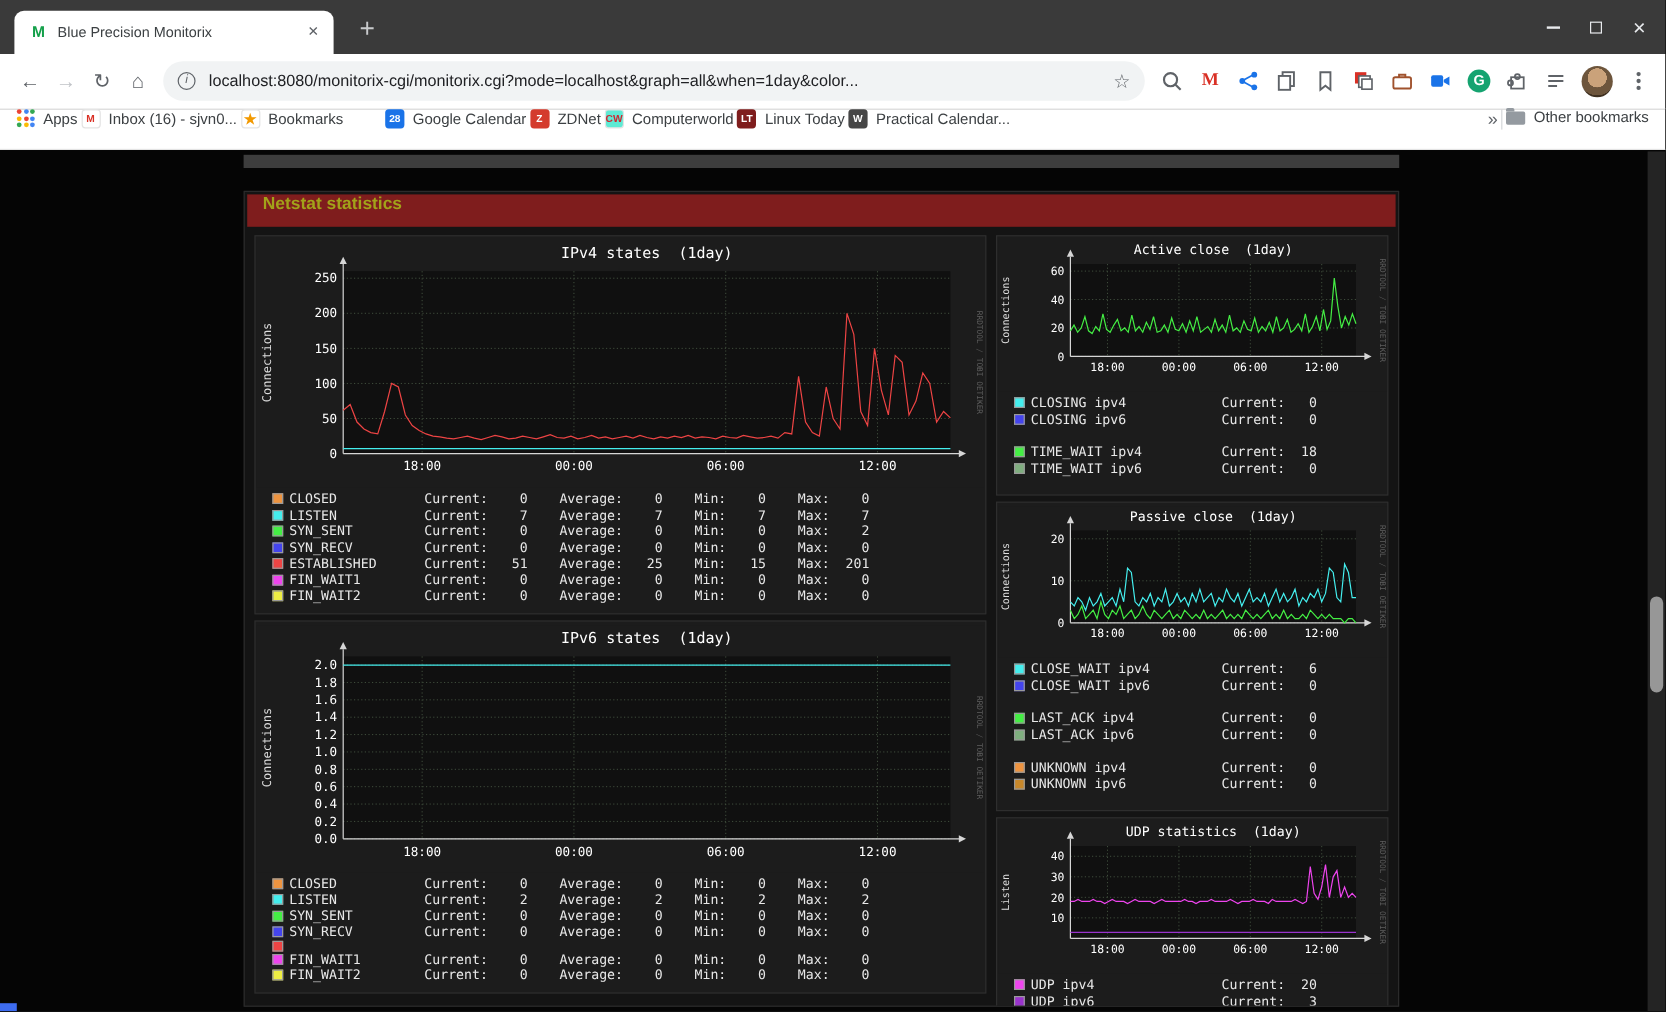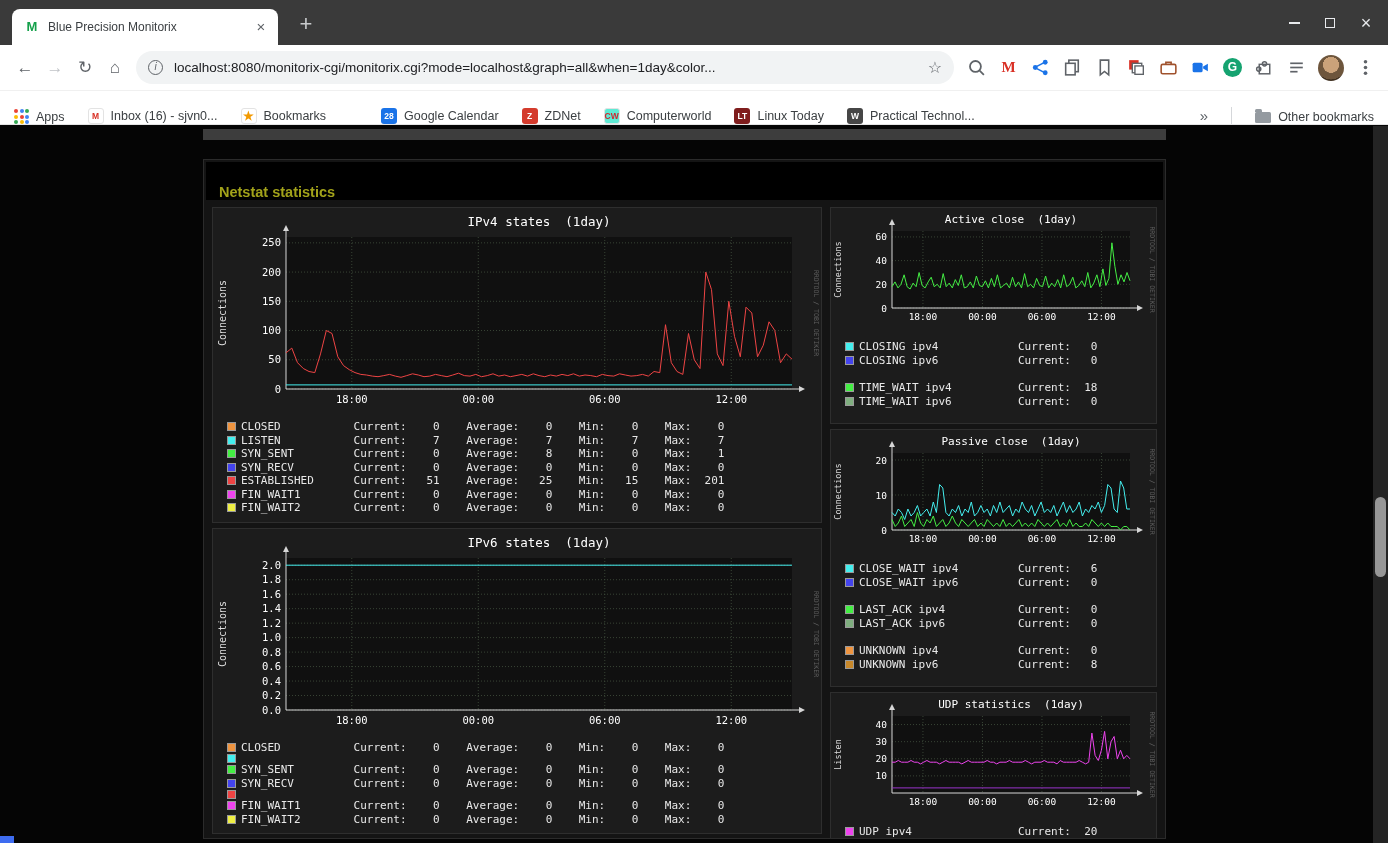--- a/index.html
+++ b/index.html
@@ -34,7 +34,7 @@
 .avatar{width:26px;height:26px;border-radius:50%;background:radial-gradient(circle at 50% 38%,#caa27a 0 38%,#6d553c 39% 70%,#3f3020 71%);flex:none}
 
 
-.bookmarks{height:34px;background:#fff;border-bottom:1px solid #e4e4e4;display:flex;align-items:flex-end;padding:0 14px;gap:23px;font-size:12.5px;color:#3c4043}
+.bookmarks{height:34px;background:#fff;border-bottom:1px solid #e4e4e4;display:flex;align-items:flex-start;padding:0 14px;gap:3px;font-size:12.5px;color:#3c4043}
 .bm-item{display:flex;align-items:center;gap:7px;flex:none;white-space:nowrap}
 .bm-ic{width:16px;height:16px;border-radius:3px;display:flex;align-items:center;justify-content:center;font-size:8.5px;font-weight:bold;flex:none}
 .apps-grid{display:grid;grid-template-columns:repeat(3,4px);grid-gap:1.5px;flex:none}

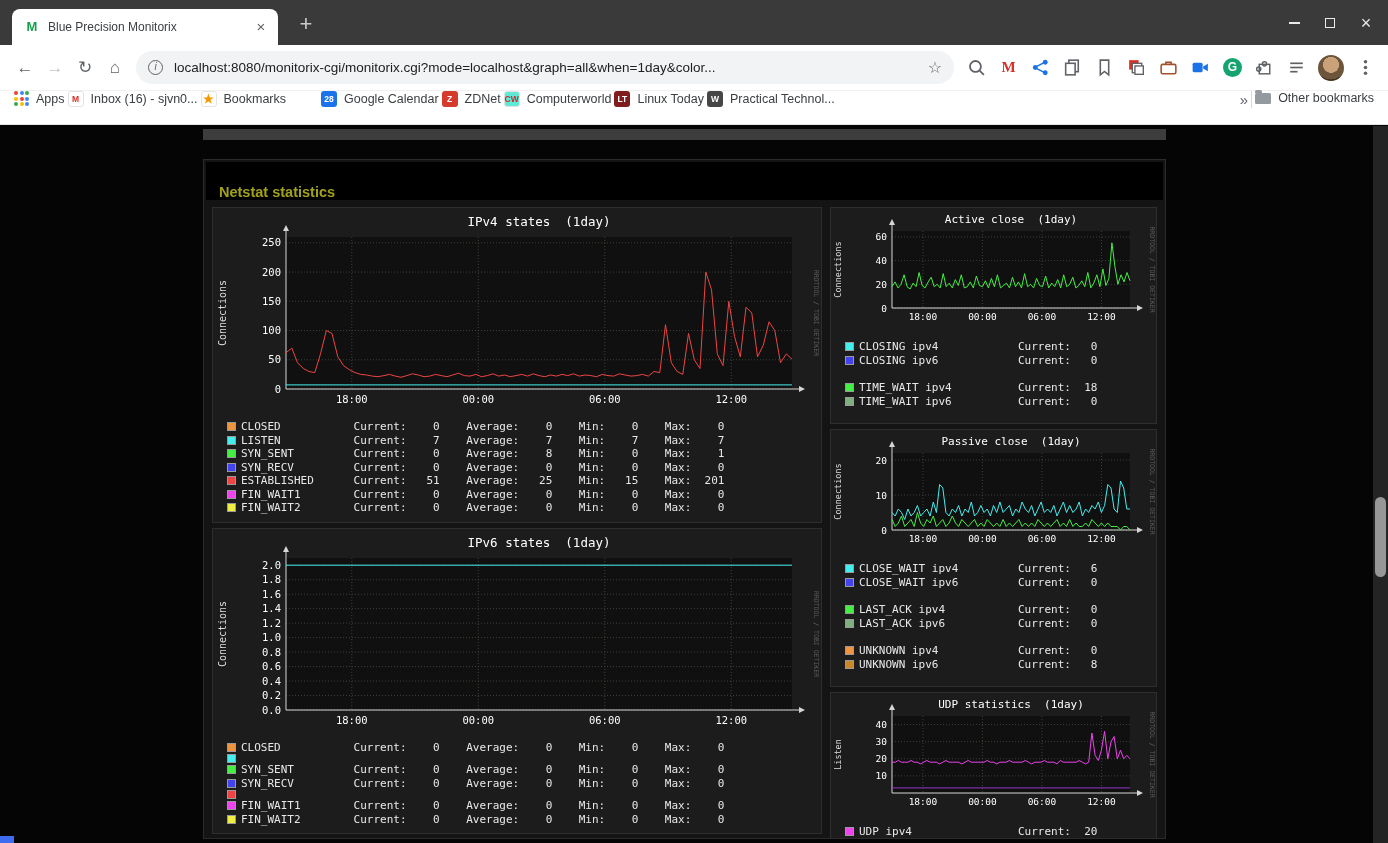--- a/index.html
+++ b/index.html
@@ -192,7 +192,7 @@
           <span>Linux Today</span>
         </div><div class="bm-item">
           <span class="bm-ic" style="background: rgb(70, 70, 70); color: rgb(255, 255, 255);">W</span>
-          <span>Practical Technol...</span>
+          <span>Practical Calendar...</span>
         </div></div>
     <div class="bm-spacer"></div>
     <span class="bm-chev">»</span>

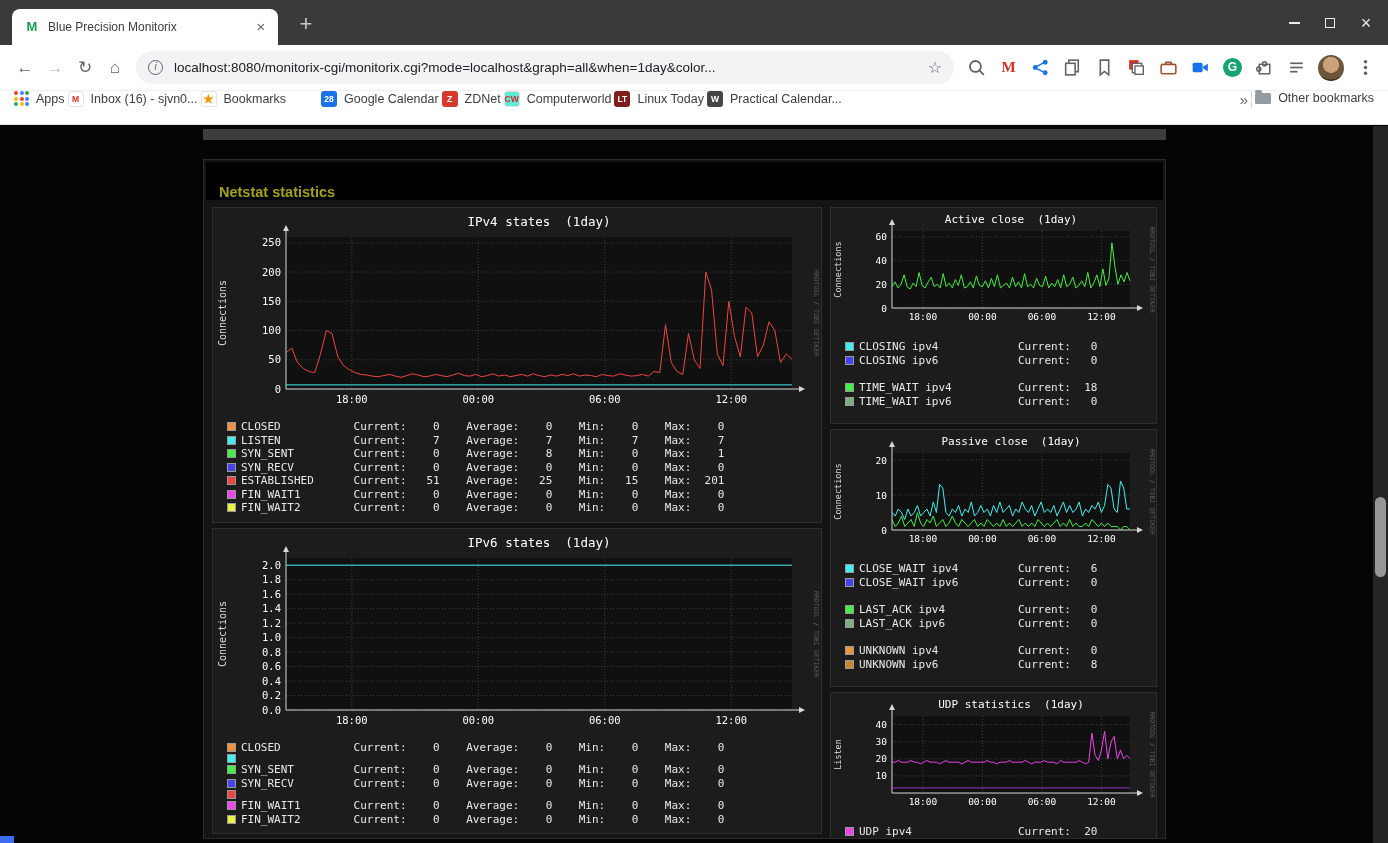--- a/index.html
+++ b/index.html
@@ -50,7 +50,7 @@
 .page{position:absolute;left:0;right:0;top:126px;bottom:0;background:#050505;overflow:hidden}
 .top-fragment{position:absolute;left:203px;top:3px;width:963px;height:11px;background:#3d3d3d}
 .section{position:absolute;left:203px;top:33px;width:963px;height:680px;background:#141414;border:1px solid #2b2b2b;padding:2px;overflow:hidden}
-.section-header{height:38px;background:#000000;display:flex;align-items:flex-end;padding:0 13px}
+.section-header{height:27px;background:#7f1d1d;display:flex;align-items:flex-start;padding:0 13px}
 .section-title{color:#a2a21a;font-weight:bold;font-size:14.5px}
 .section-body{display:flex;gap:8px;padding:7px 6px}
 .col{display:flex;flex-direction:column;gap:5px;min-width:0}

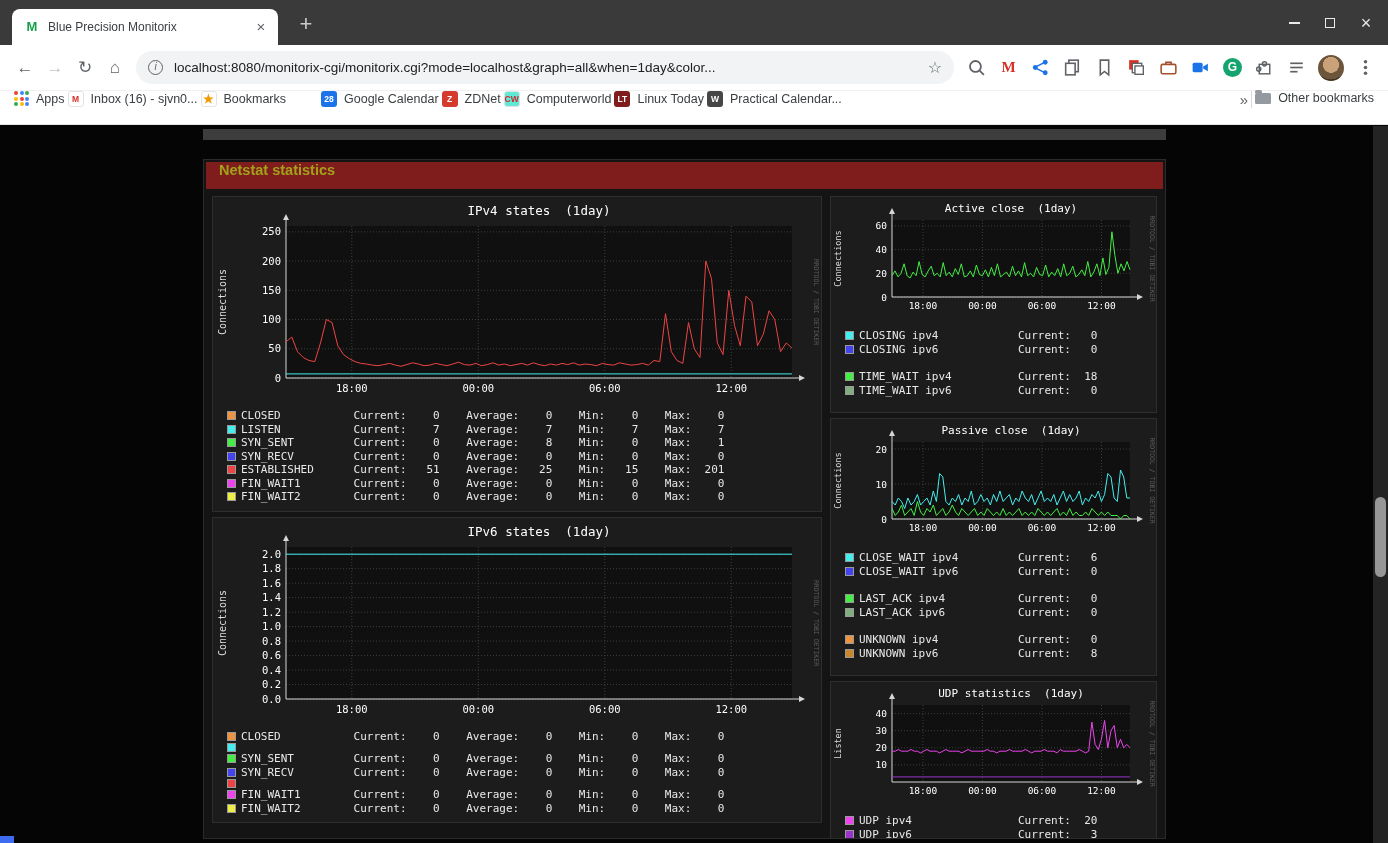--- a/index.html
+++ b/index.html
@@ -248,7 +248,7 @@
               <div class="legend">
                 <div class="lrow"><span class="sw" style="background: rgb(238, 148, 64);"></span><span>CLOSED           Current:    0    Average:    0    Min:    0    Max:    0</span></div>
                 <div class="lrow"><span class="sw" style="background: rgb(68, 238, 238);"></span><span>LISTEN           Current:    7    Average:    7    Min:    7    Max:    7</span></div>
-                <div class="lrow"><span class="sw" style="background: rgb(68, 238, 68);"></span><span>SYN_SENT         Current:    0    Average:    8    Min:    0    Max:    1</span></div>
+                <div class="lrow"><span class="sw" style="background: rgb(68, 238, 68);"></span><span>SYN_SENT         Current:    0    Average:    0    Min:    0    Max:    2</span></div>
                 <div class="lrow"><span class="sw" style="background: rgb(68, 68, 238);"></span><span>SYN_RECV         Current:    0    Average:    0    Min:    0    Max:    0</span></div>
                 <div class="lrow"><span class="sw" style="background: rgb(238, 68, 68);"></span><span>ESTABLISHED      Current:   51    Average:   25    Min:   15    Max:  201</span></div>
                 <div class="lrow"><span class="sw" style="background: rgb(238, 68, 238);"></span><span>FIN_WAIT1        Current:    0    Average:    0    Min:    0    Max:    0</span></div>

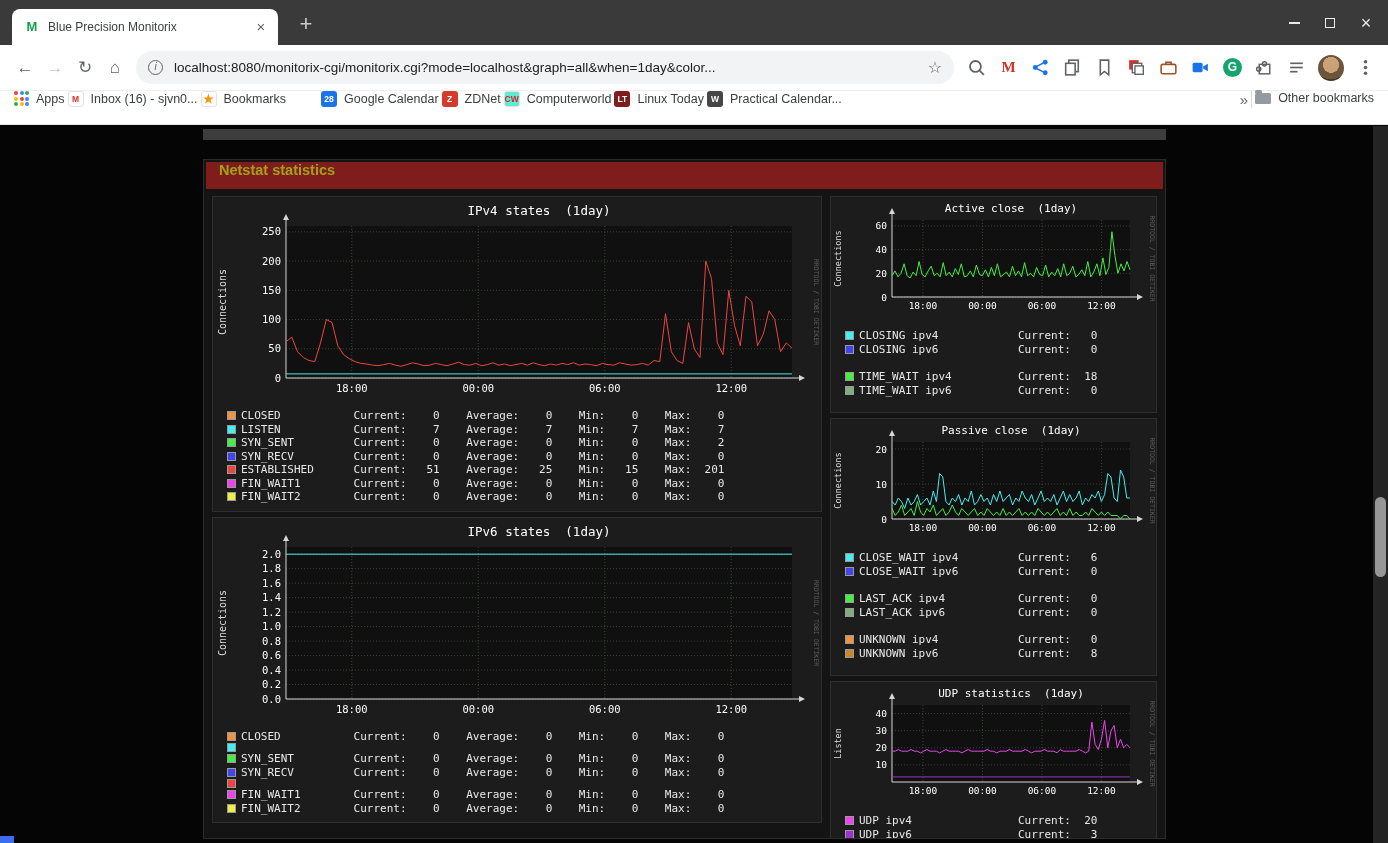--- a/index.html
+++ b/index.html
@@ -383,7 +383,7 @@
                 <div class="lrow"><span class="sw" style="background: rgb(127, 174, 127);"></span><span>LAST_ACK ipv6           Current:   0</span></div>
                 <div class="ggap"></div>
                 <div class="lrow"><span class="sw" style="background: rgb(238, 148, 64);"></span><span>UNKNOWN ipv4            Current:   0</span></div>
-                <div class="lrow"><span class="sw" style="background: rgb(200, 136, 42);"></span><span>UNKNOWN ipv6            Current:   8</span></div>
+                <div class="lrow"><span class="sw" style="background: rgb(200, 136, 42);"></span><span>UNKNOWN ipv6            Current:   0</span></div>
               </div>
             </div>
             <div class="graph-panel small">

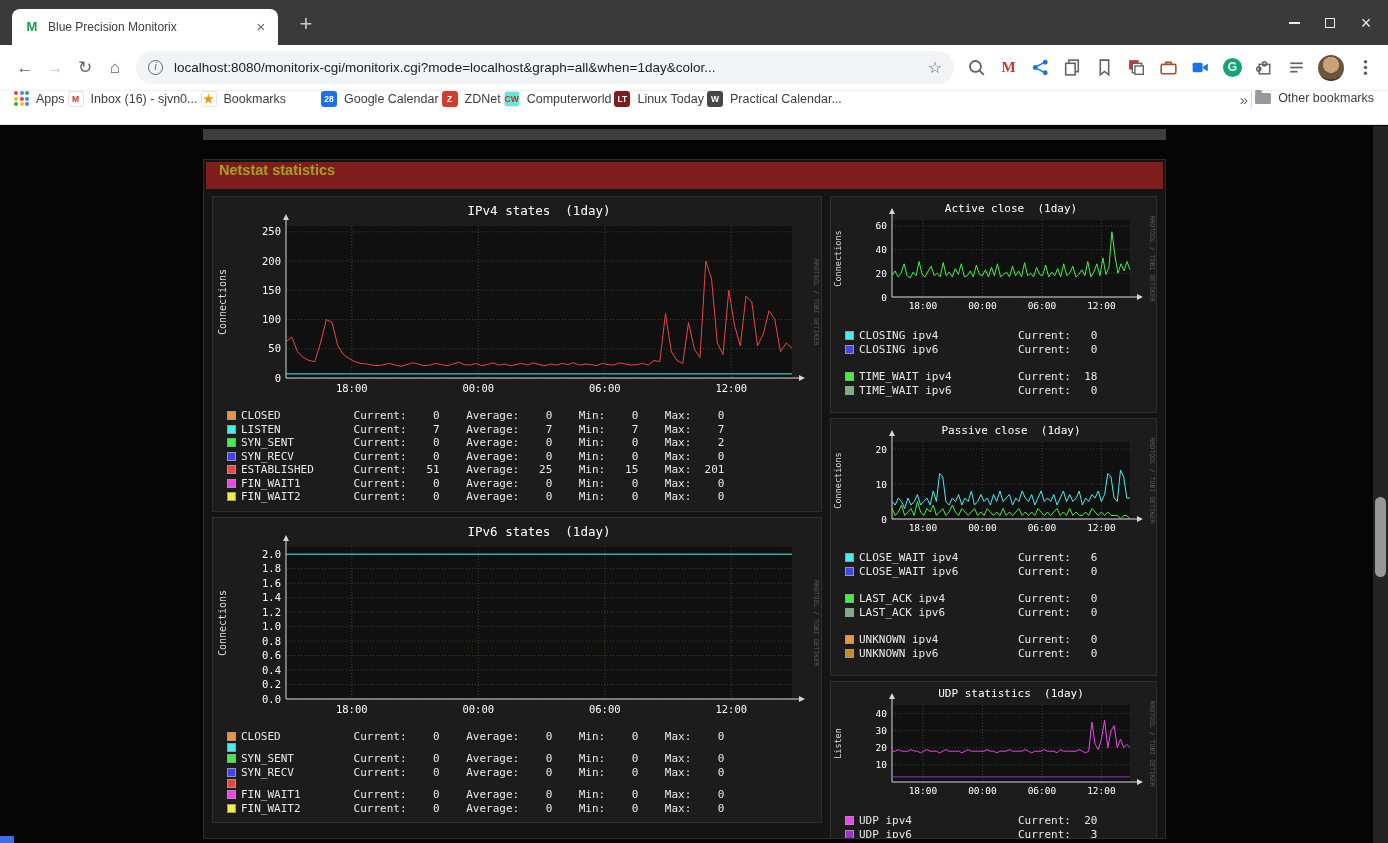--- a/index.html
+++ b/index.html
@@ -300,7 +300,7 @@
               </svg>
               <div class="legend">
                 <div class="lrow"><span class="sw" style="background: rgb(238, 148, 64);"></span><span>CLOSED           Current:    0    Average:    0    Min:    0    Max:    0</span></div>
-                <div class="lrow"><span class="sw" style="background: rgb(68, 238, 238);"></span></div>
+                <div class="lrow"><span class="sw" style="background: rgb(68, 238, 238);"></span><span>LISTEN           Current:    2    Average:    2    Min:    2    Max:    2</span></div>
                 <div class="lrow"><span class="sw" style="background: rgb(68, 238, 68);"></span><span>SYN_SENT         Current:    0    Average:    0    Min:    0    Max:    0</span></div>
                 <div class="lrow"><span class="sw" style="background: rgb(68, 68, 238);"></span><span>SYN_RECV         Current:    0    Average:    0    Min:    0    Max:    0</span></div>
                 <div class="lrow"><span class="sw" style="background: rgb(238, 68, 68);"></span></div>

